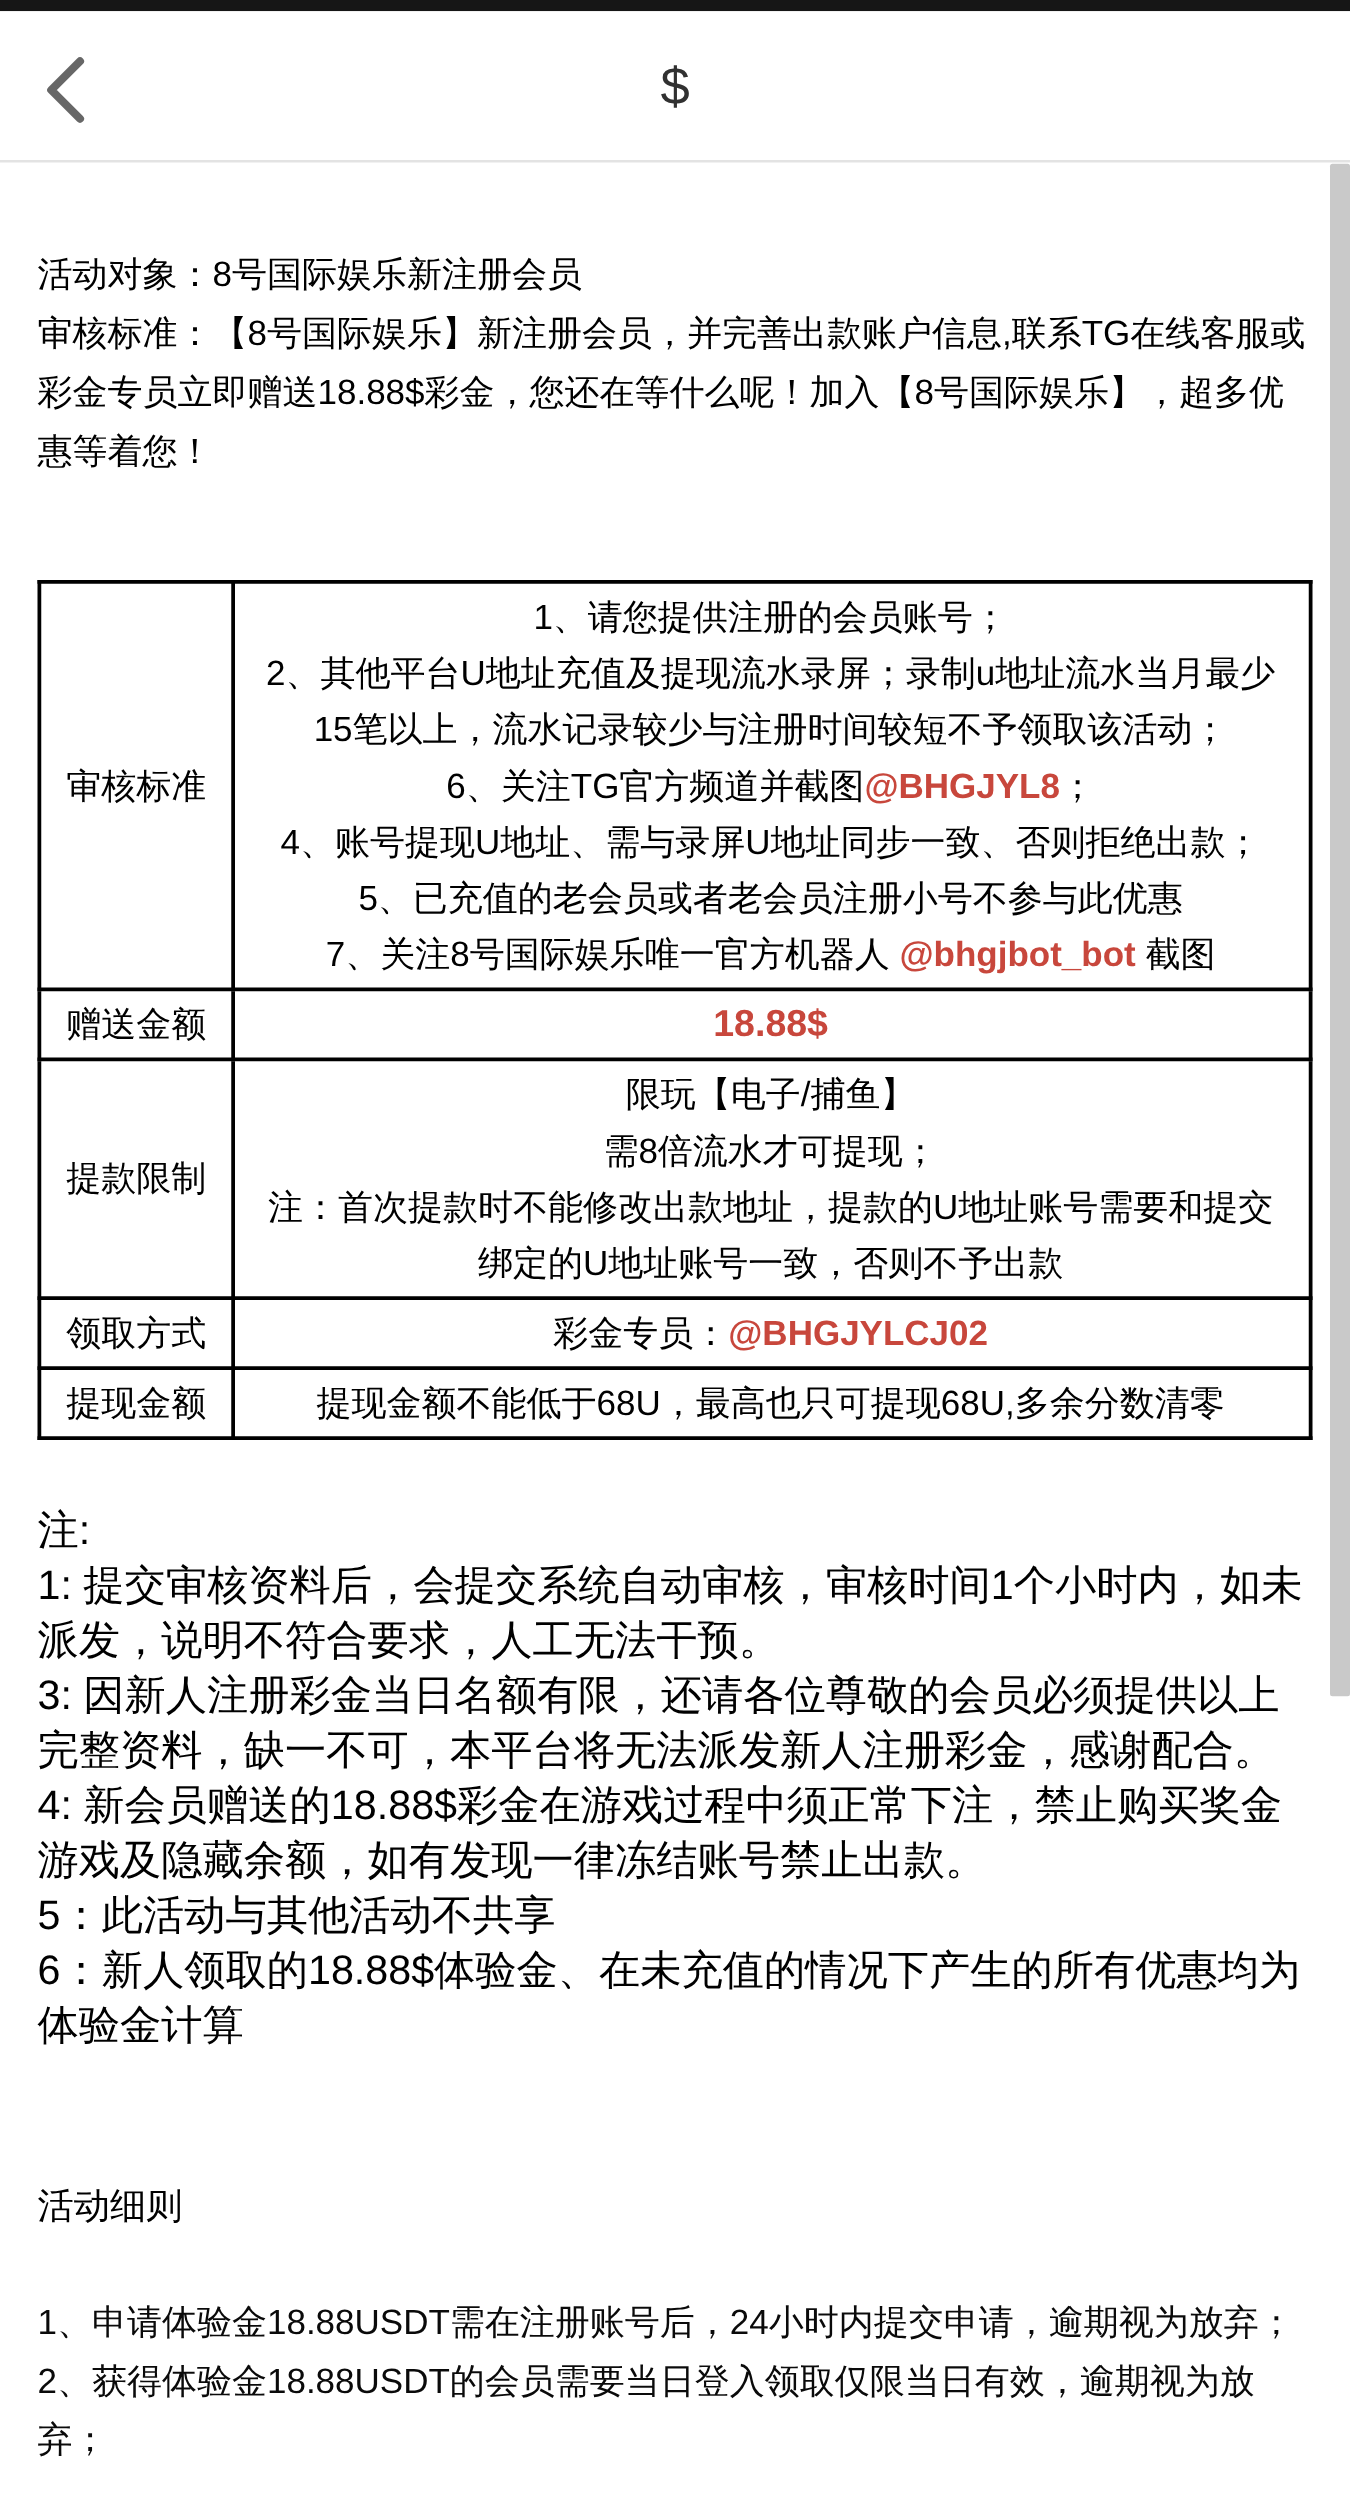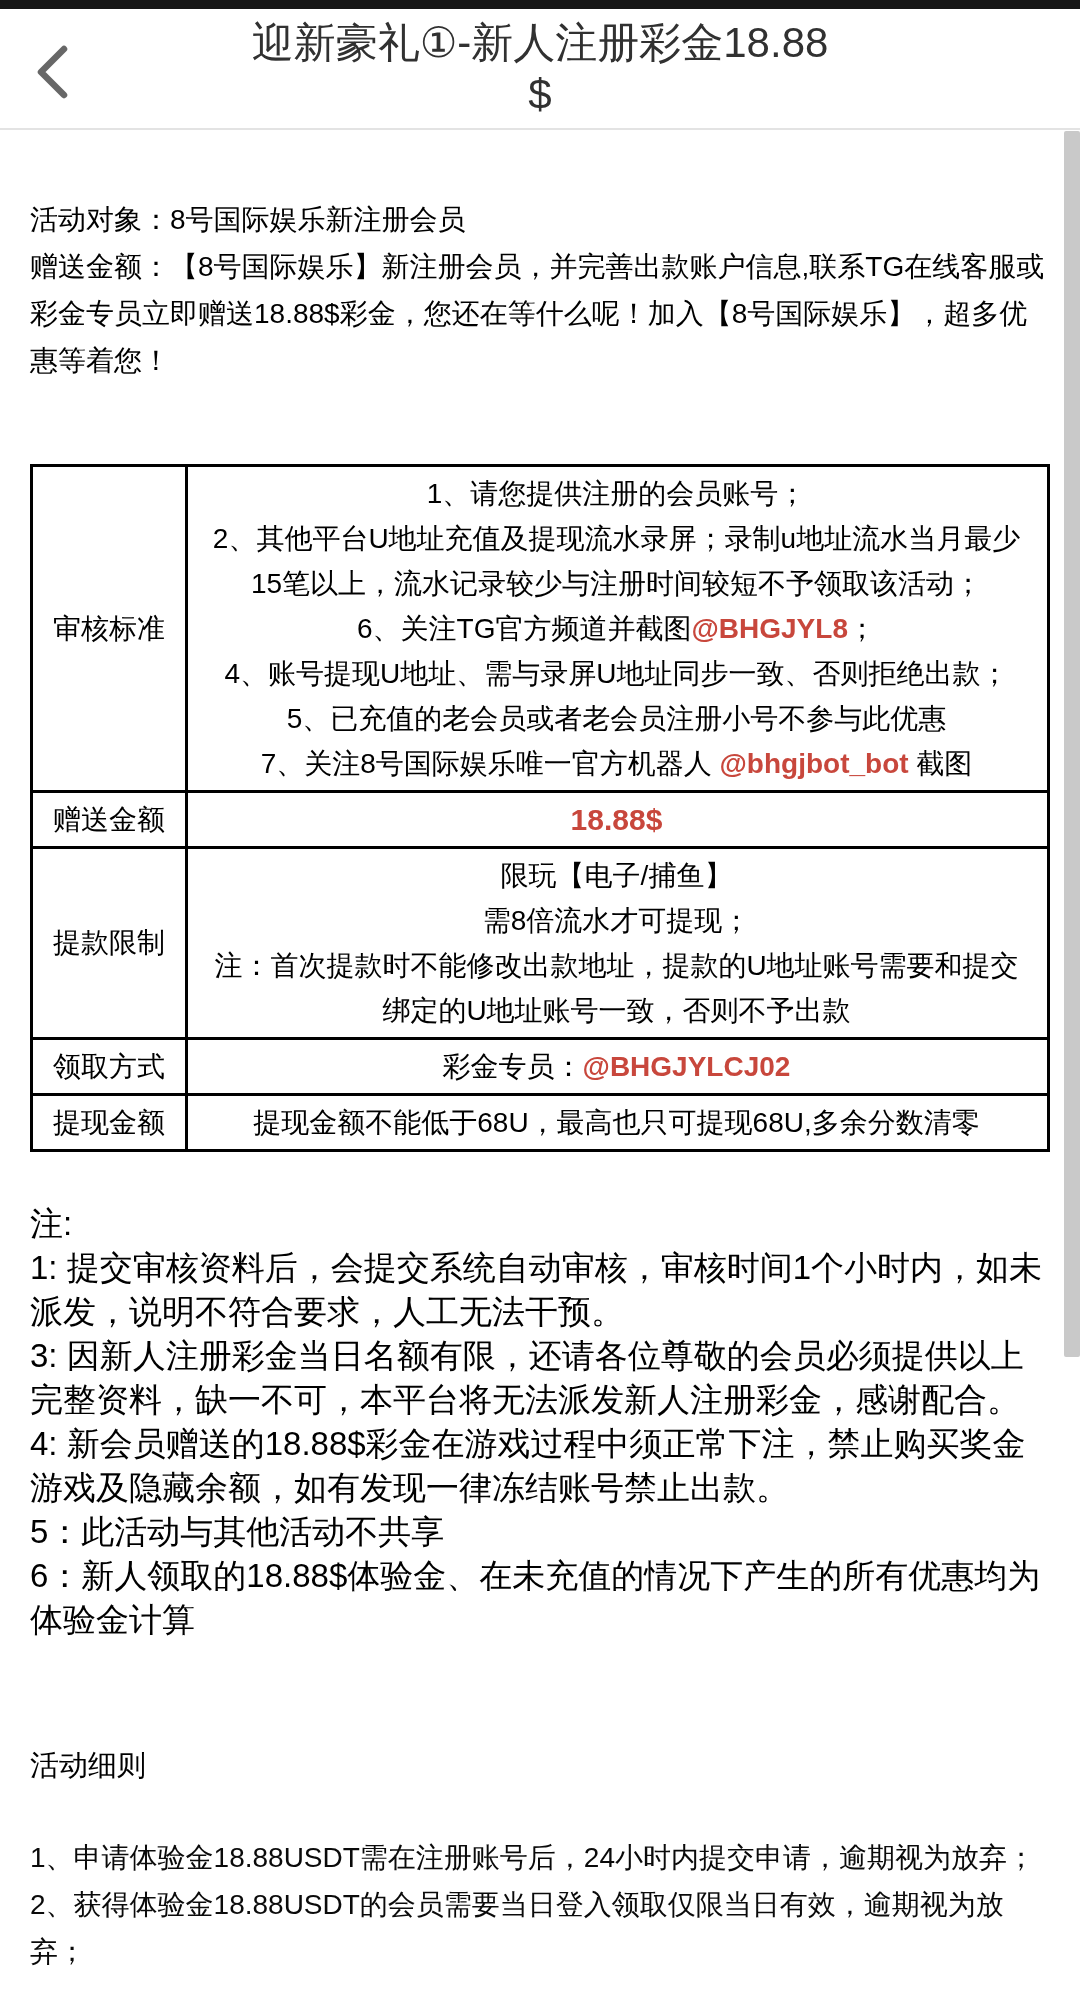--- a/index.html
+++ b/index.html
@@ -55,7 +55,6 @@
       </svg>
     </span>
   </button>
-  <div class="title-line">迎新豪礼①-新人注册彩金18.88</div>
   <div class="title-line">$</div>
 </div>
 

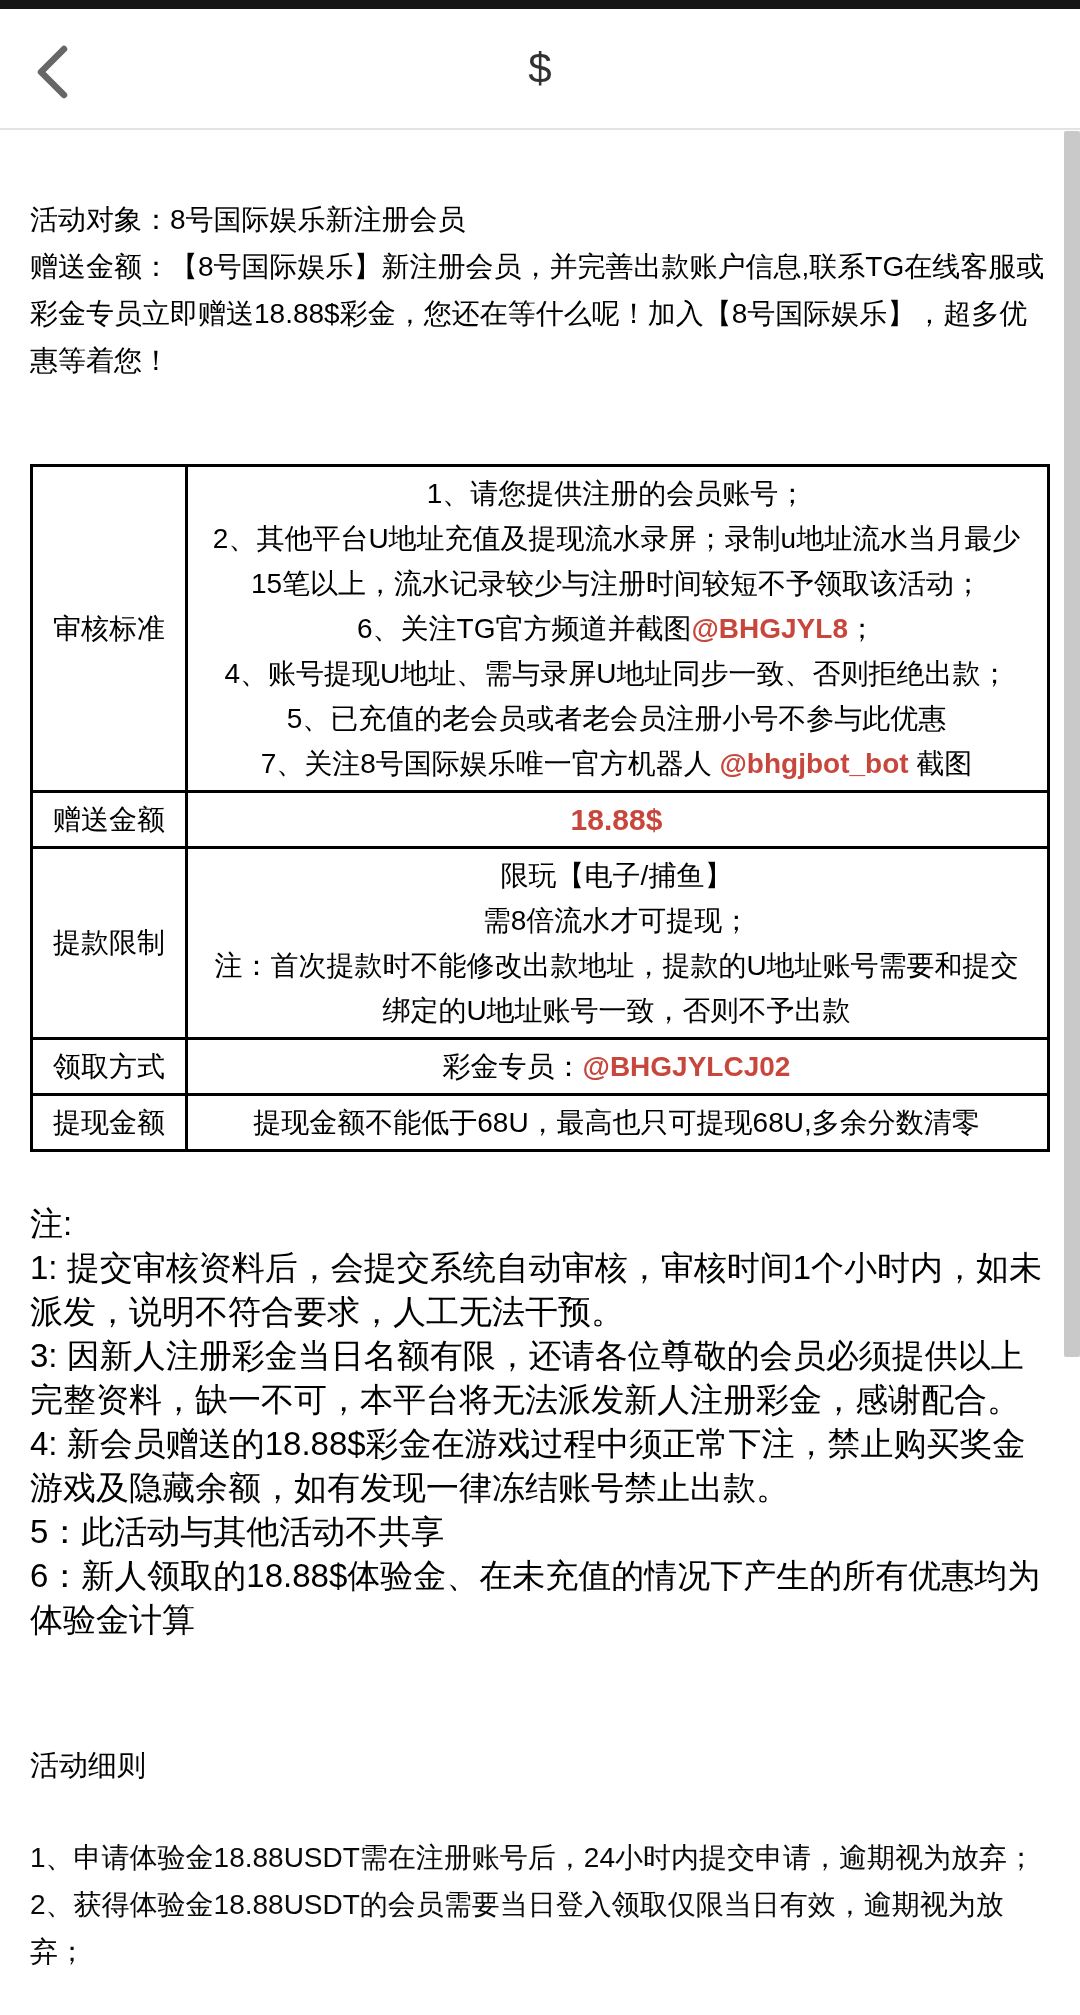--- a/index.html
+++ b/index.html
@@ -62,7 +62,7 @@
 
   <div class="intro">
     <p>活动对象：8号国际娱乐新注册会员</p>
-    <p>赠送金额：【8号国际娱乐】新注册会员，并完善出款账户信息,联系TG在线客服或彩金专员立即赠送18.88$彩金，您还在等什么呢！加入【8号国际娱乐】，超多优惠等着您！</p>
+    <p>审核标准：【8号国际娱乐】新注册会员，并完善出款账户信息,联系TG在线客服或彩金专员立即赠送18.88$彩金，您还在等什么呢！加入【8号国际娱乐】，超多优惠等着您！</p>
   </div>
 
   <table class="promo">

